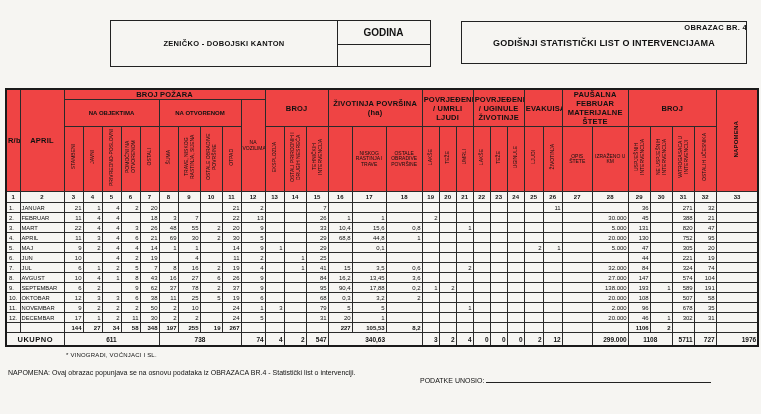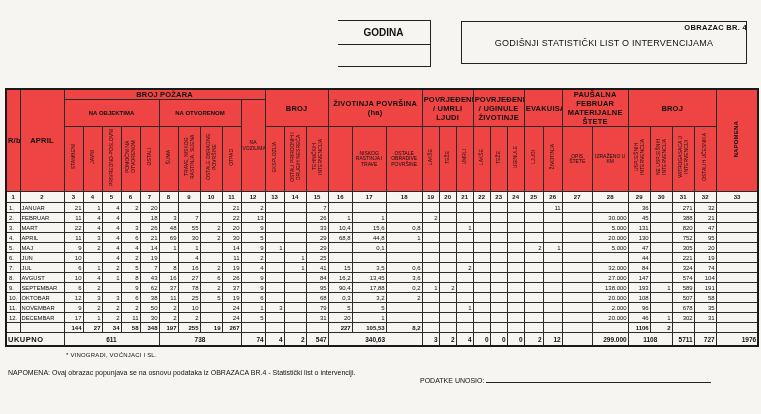--- a/index.html
+++ b/index.html
@@ -48,6 +48,9 @@
 
   <div class="obrazac">OBRAZAC BR. 4</div>
 
+  <div class="kanton-box">
+    <span>ZENIČKO - DOBOJSKI KANTON</span>
+  </div>
   <div class="godina-box">
     <div class="cell">GODINA</div>
   </div>

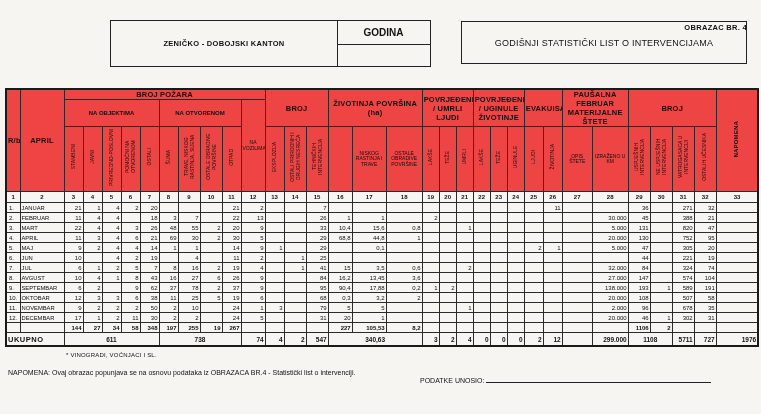--- a/index.html
+++ b/index.html
@@ -14,7 +14,7 @@
   .godina-box .cell{height:50%;display:flex;align-items:center;justify-content:center;font-size:10px;}
   .godina-box .cell:first-child{border-bottom:1px solid #222;font-weight:bold;}
   .title-box{position:absolute;left:461px;top:21px;width:284px;height:41px;border:1.5px solid #222;
-    display:flex;align-items:center;justify-content:center;font-size:9px;font-weight:normal;text-align:center;letter-spacing:.2px;}
+    display:flex;align-items:center;justify-content:center;font-size:9px;font-weight:bold;text-align:center;letter-spacing:.2px;}
 
   table{position:absolute;left:5px;top:88px;width:752px;border-collapse:collapse;table-layout:fixed;}
   th,td{border:1px solid #2a2a2a;padding:0 1px;overflow:hidden;}

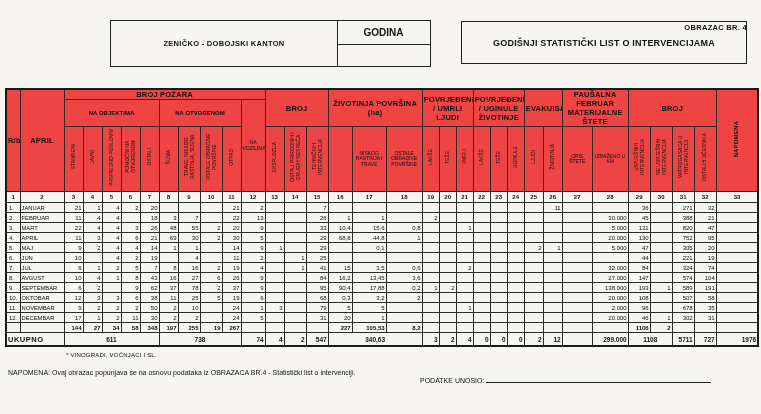--- a/index.html
+++ b/index.html
@@ -32,7 +32,7 @@
   td.rb{text-align:left;font-size:6px;padding-left:2px;}
   .totals-row td{font-weight:bold;}
   .ukupno-row td{font-weight:bold;font-size:6.5px;height:12px;}
-  .ukupno-row .ukupno-label{text-align:left;font-size:7.5px;letter-spacing:.5px;}
+  .ukupno-row .ukupno-label{text-align:center;font-size:7.5px;letter-spacing:.5px;}
   .ukupno-row .ctr{text-align:center;}
   th.napomena-col{vertical-align:middle;}
 

